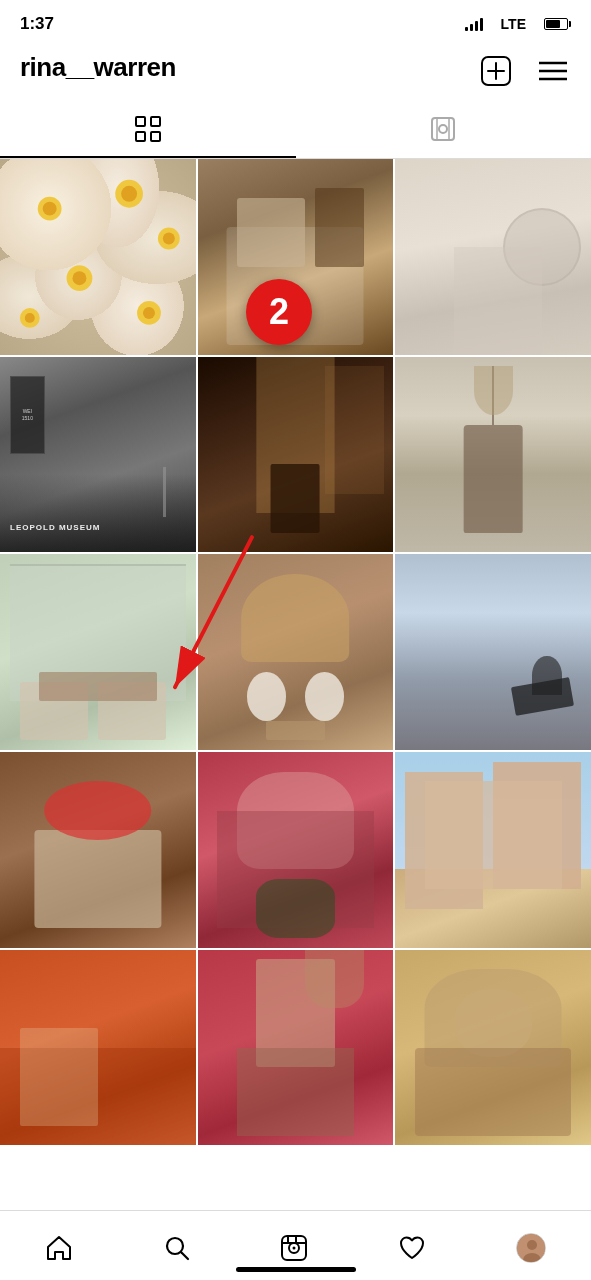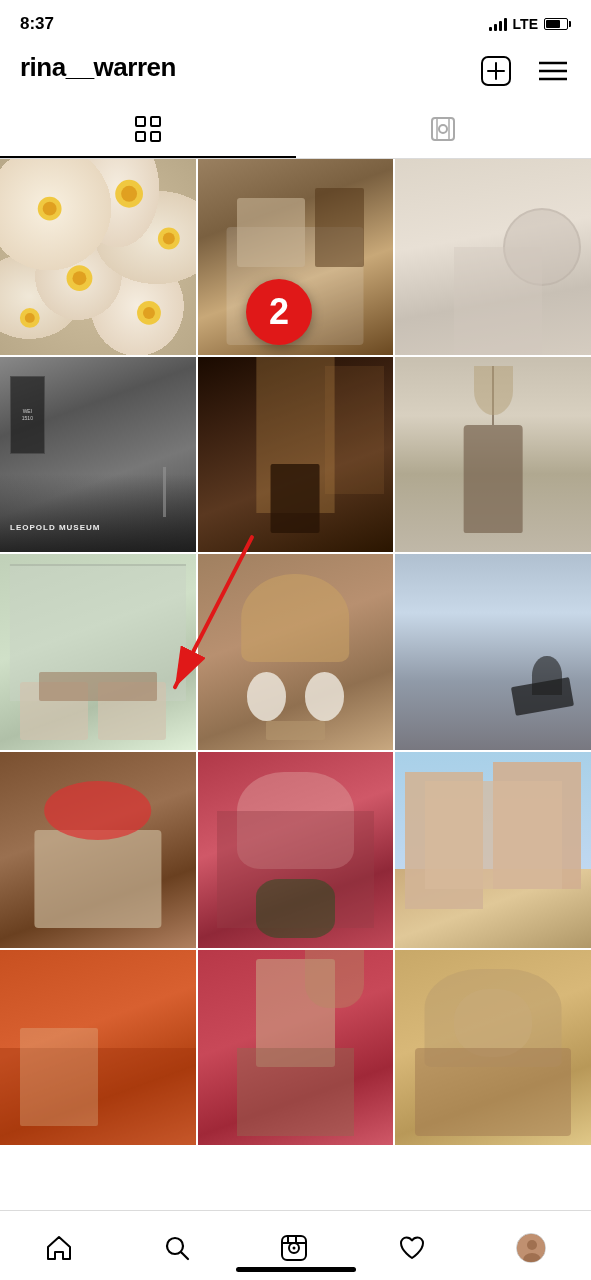--- a/index.html
+++ b/index.html
@@ -210,7 +210,7 @@
 <body>
 
 <div class="status-bar">
-  <span class="status-time">8:37</span>
+  <span class="status-time">1:37</span>
   <div class="status-icons">
     <div class="signal-bars">
       <span></span>

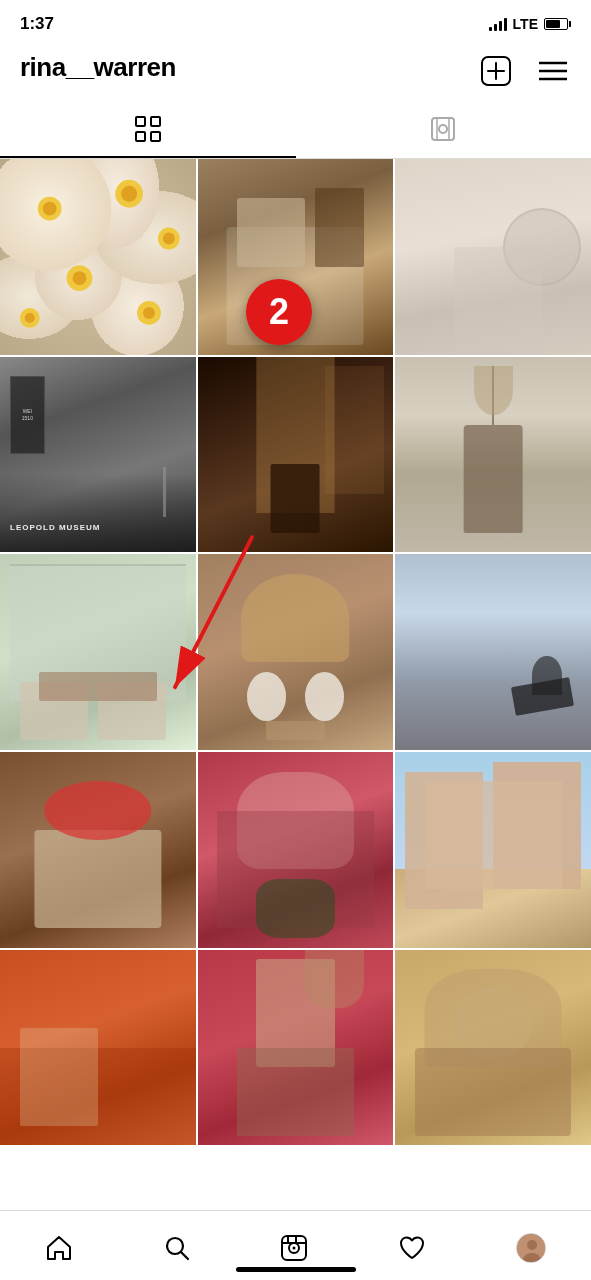--- a/index.html
+++ b/index.html
@@ -28,7 +28,7 @@
     .status-icons {
       display: flex;
       align-items: center;
-      gap: 6px;
+      gap: 18px;
     }
     .signal-bars {
       display: flex;

